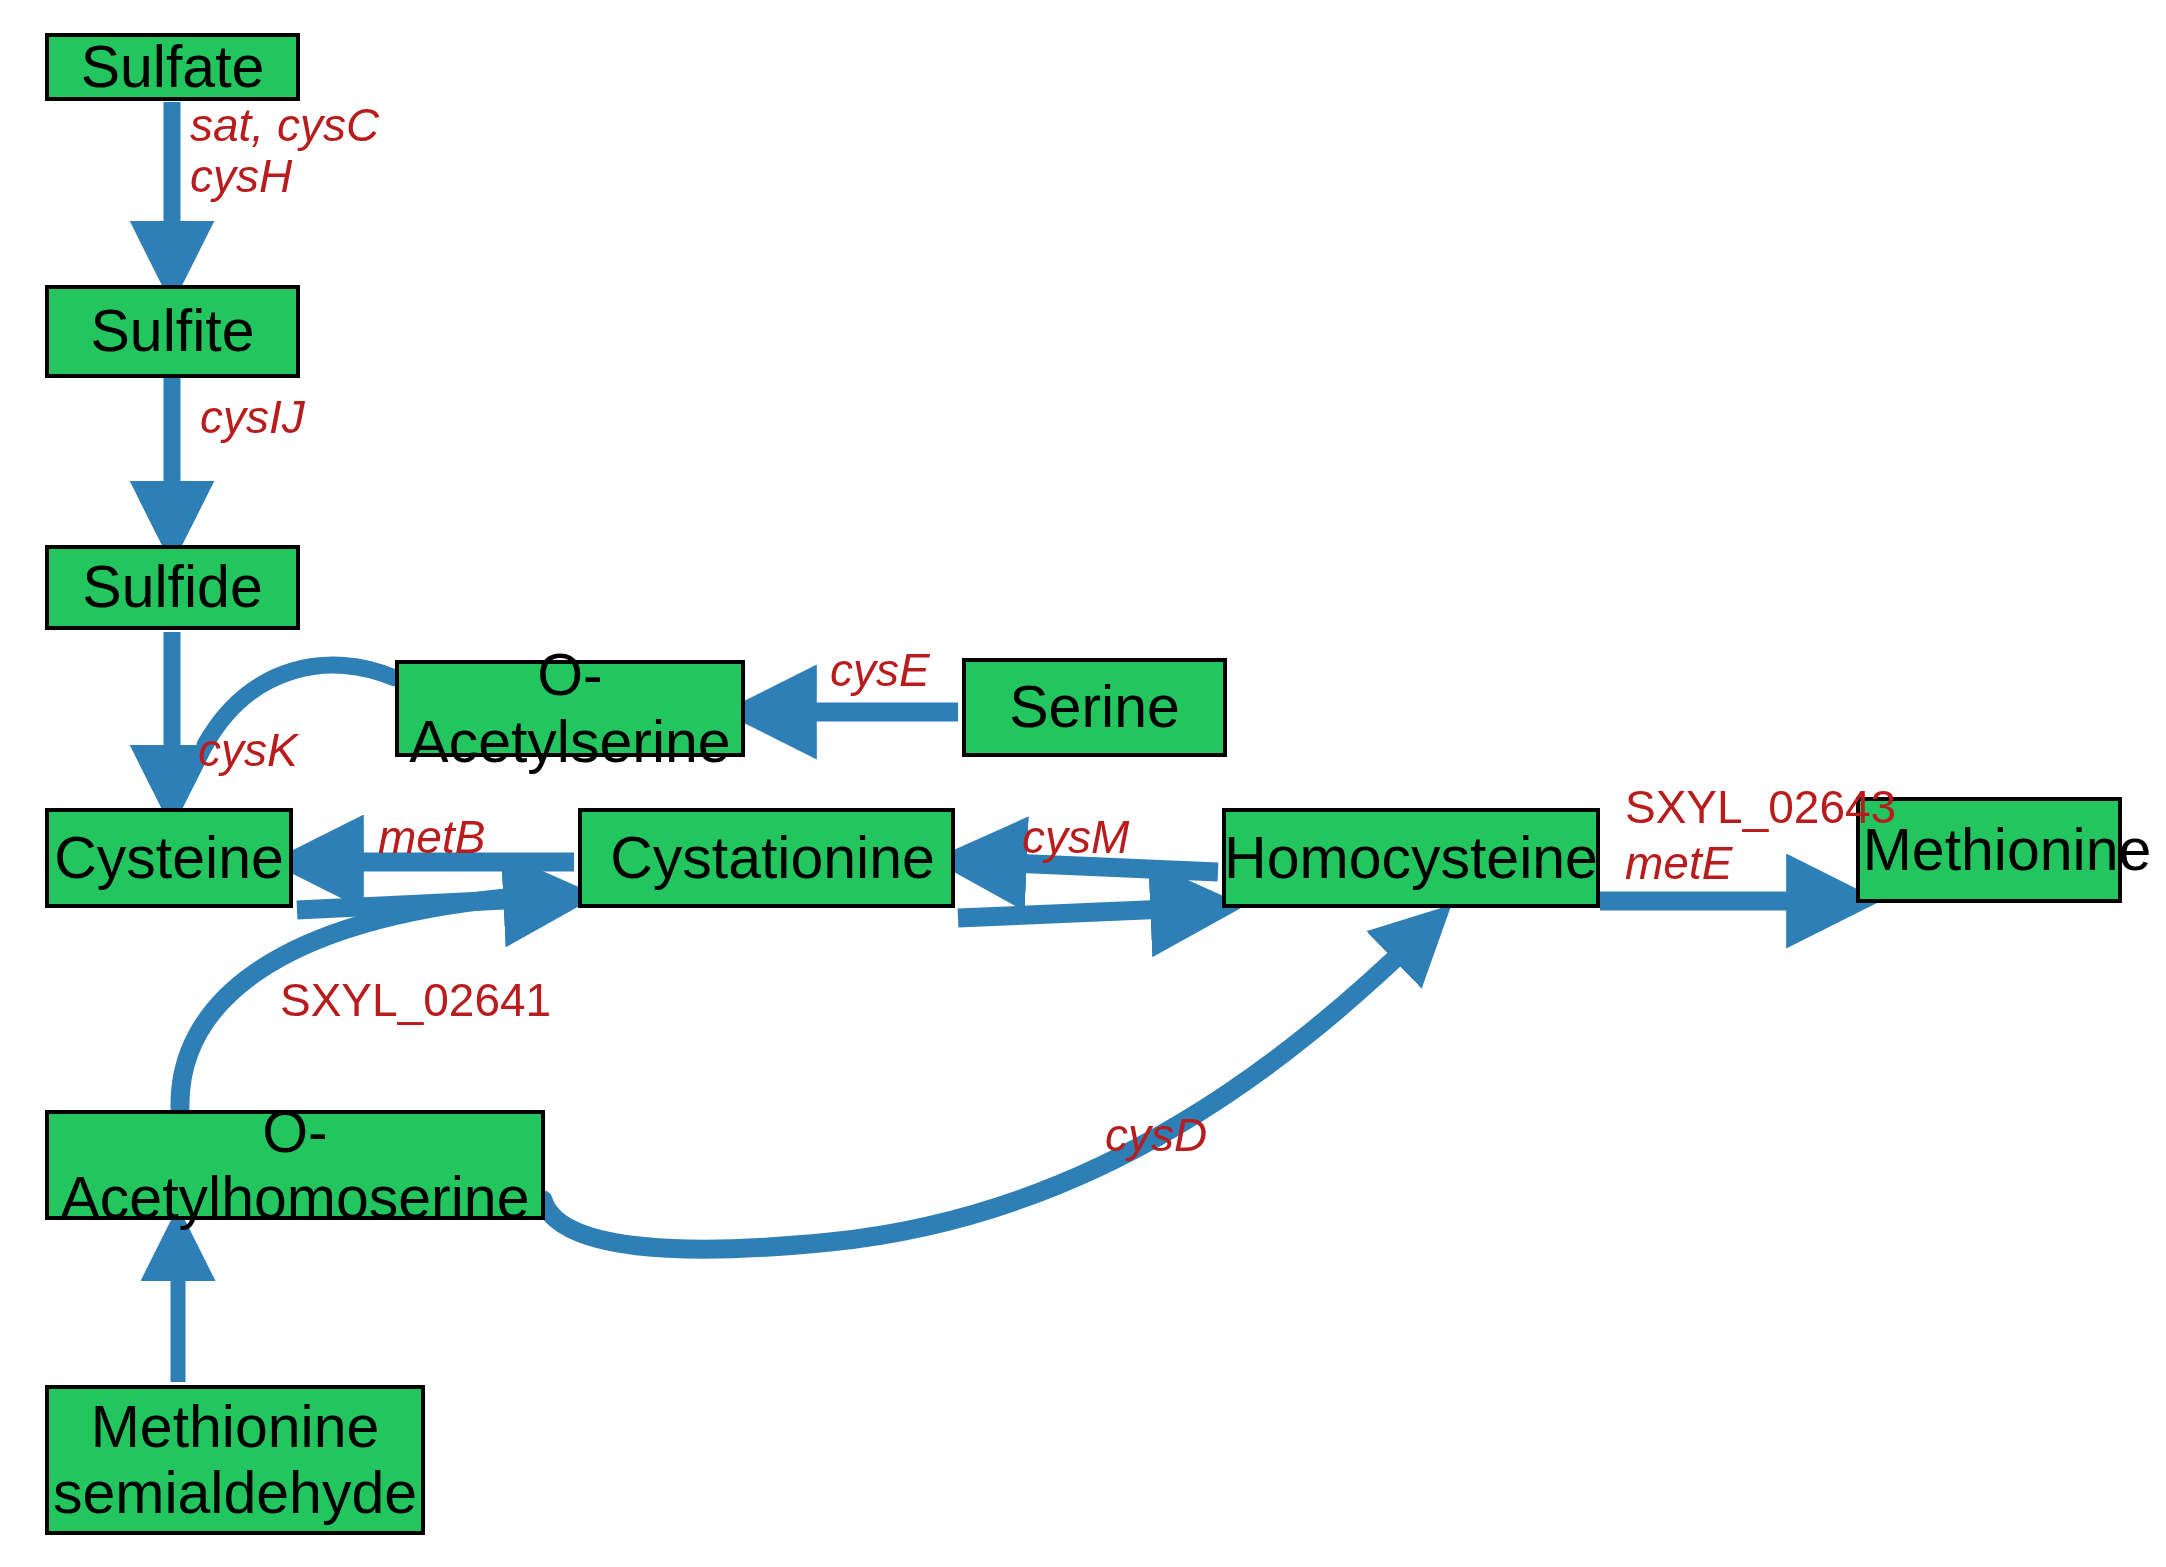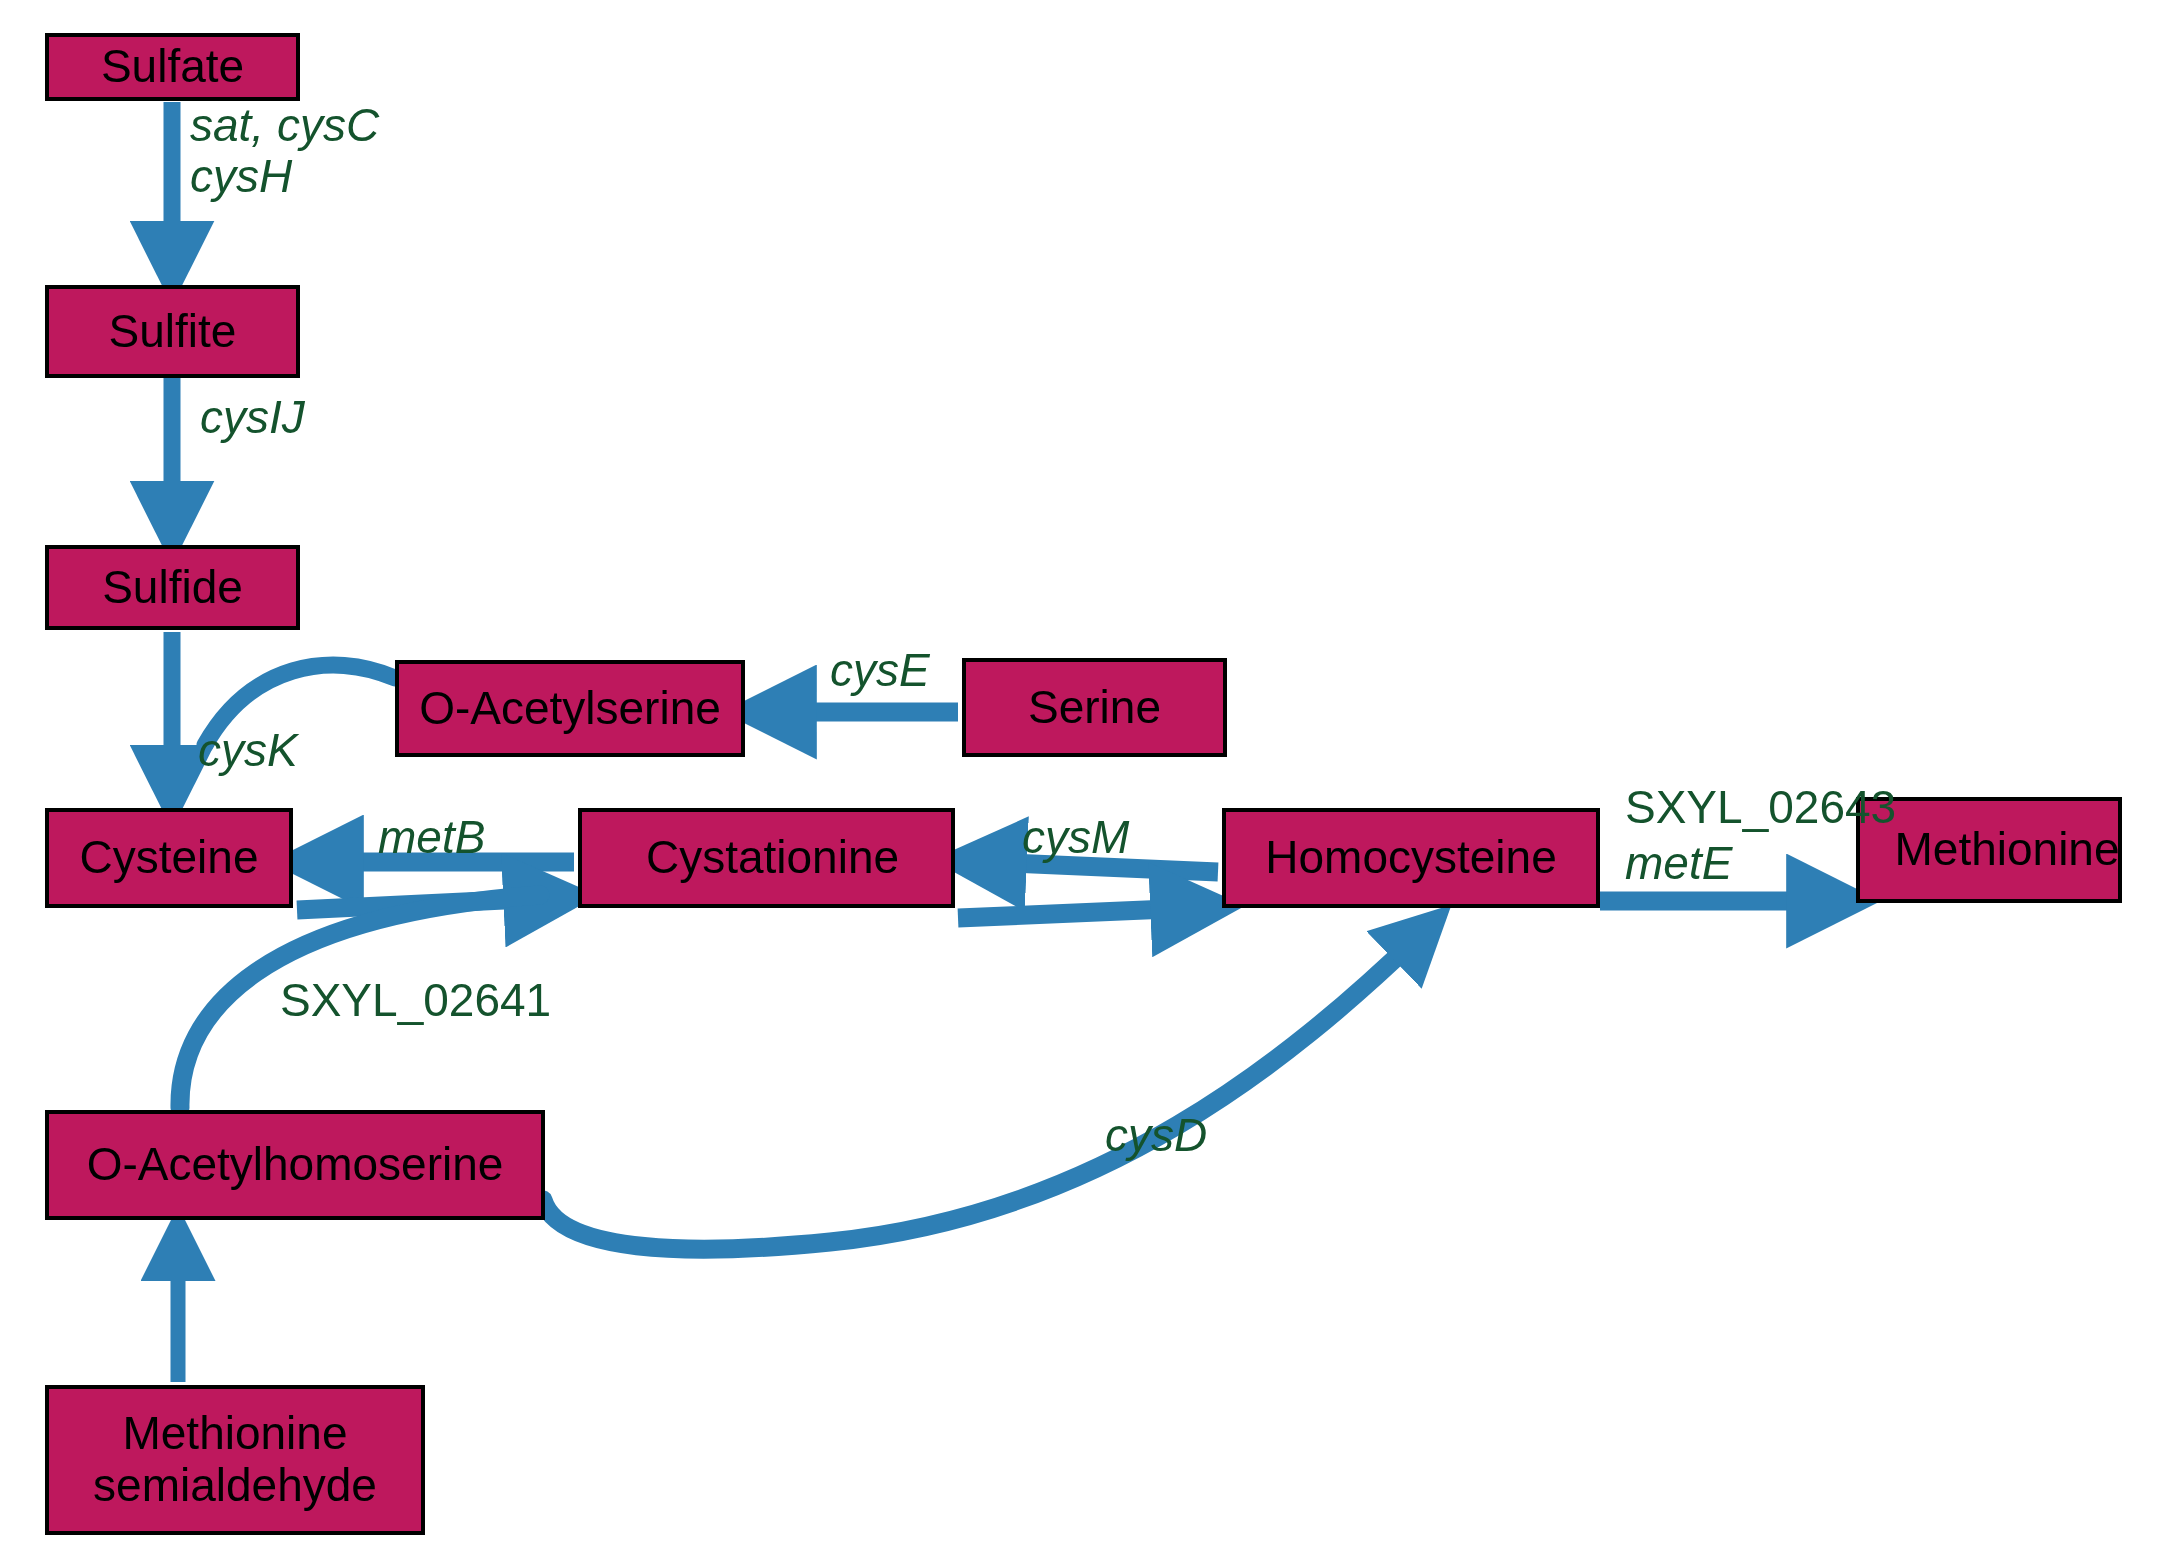--- a/index.html
+++ b/index.html
@@ -14,12 +14,12 @@
   .node{
     position:absolute;
     box-sizing:border-box;
-    background:#be185d;
+    background:#22c55e;
     border:4px solid #000000;
     display:flex;align-items:center;justify-content:center;
     text-align:center;
     color:#000000;
-    font-size:46px;
+    font-size:59px;
     line-height:1.12;
     font-weight:400;
     z-index:3;

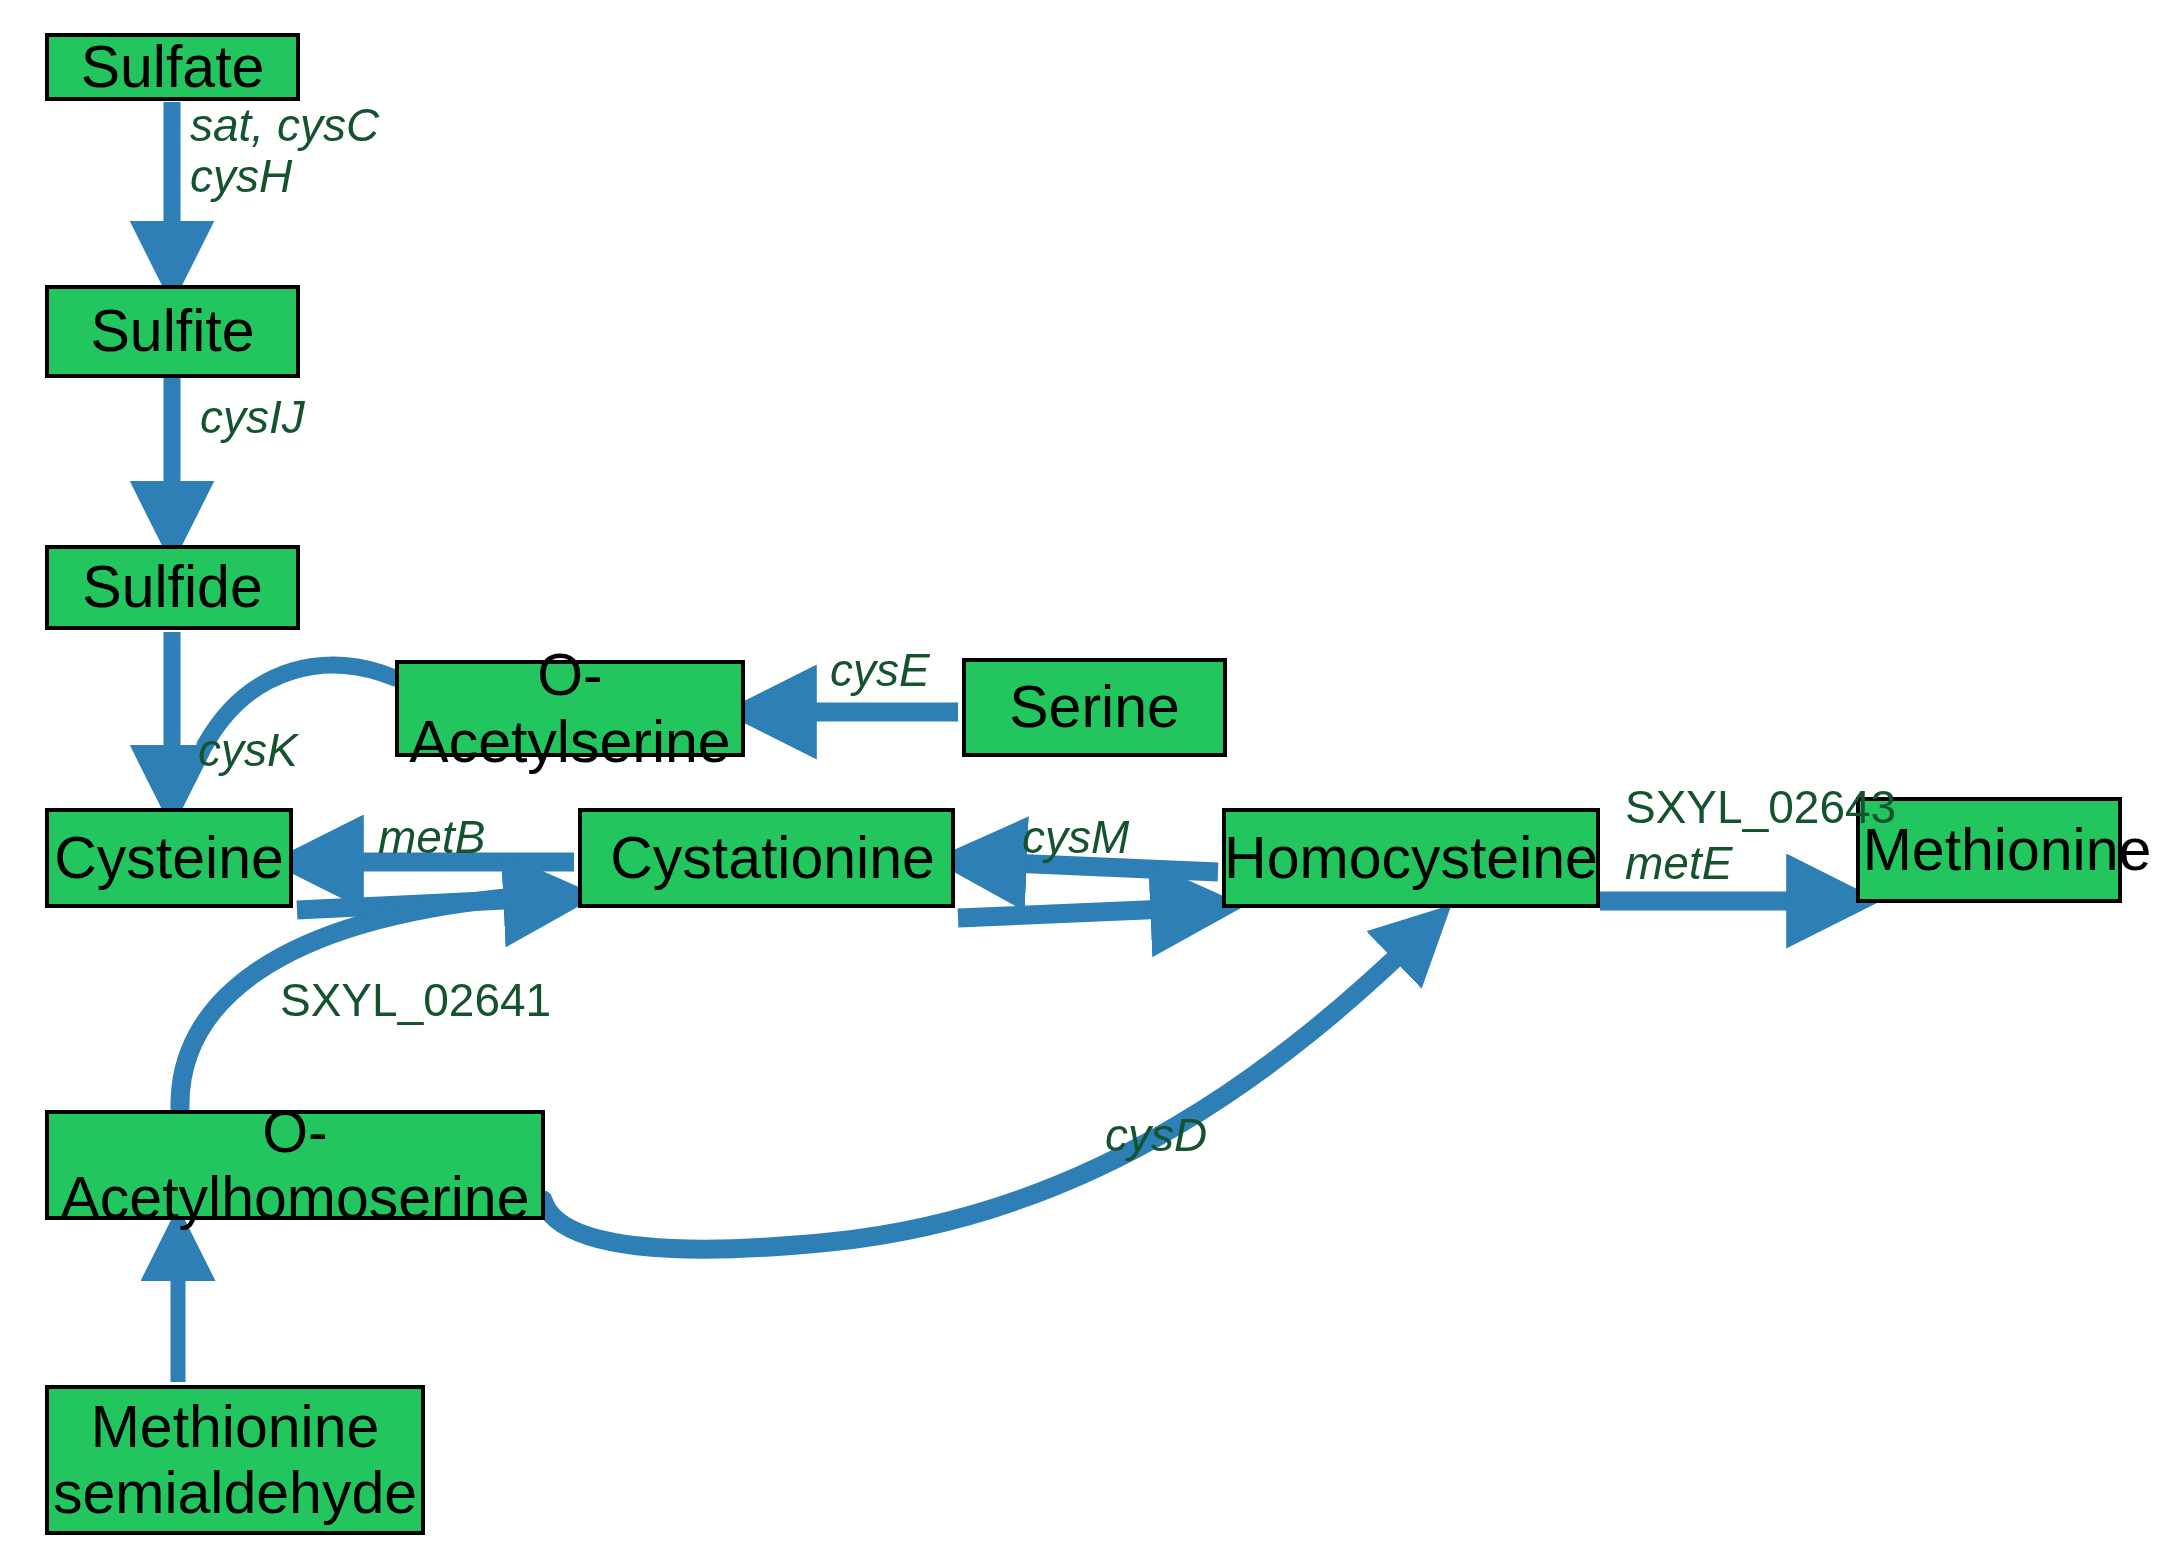--- a/index.html
+++ b/index.html
@@ -27,7 +27,7 @@
   }
   .elabel{
     position:absolute;
-    color:#14532d;
+    color:#b91c1c;
     font-size:46px;
     line-height:1.1;
     white-space:pre-line;

